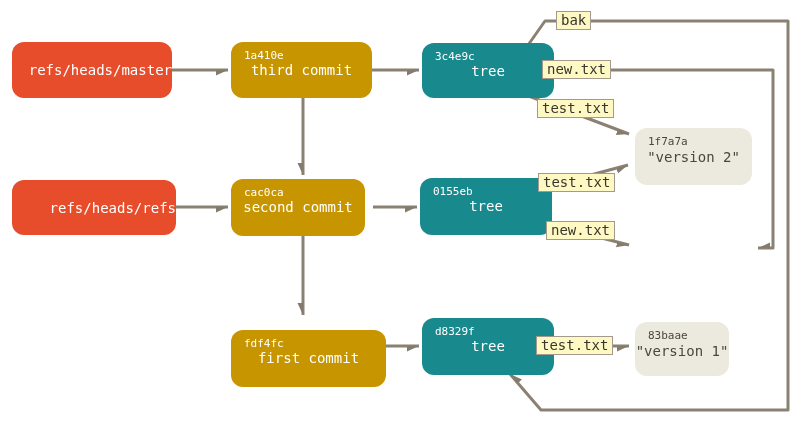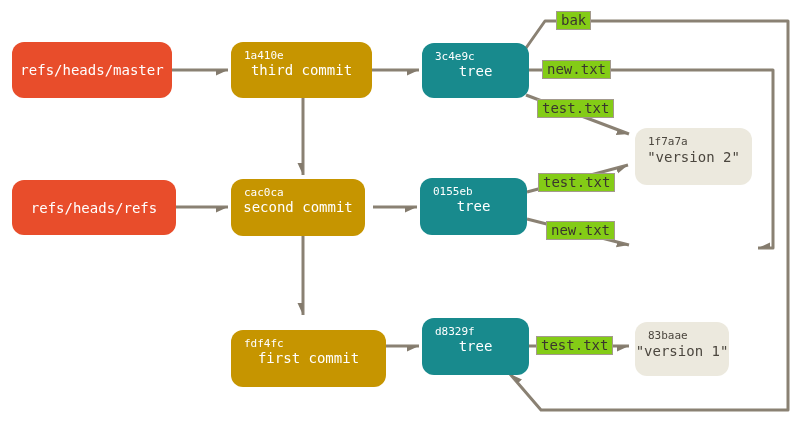--- a/index.html
+++ b/index.html
@@ -15,7 +15,7 @@
   .box.tree{background:var(--tree,#188A8D);}
   .box.blob{background:var(--blob_bg,#ECE9DE);color:var(--blob_text,#4B463E);}
   .box.blob .main{top:21px;}
-  .edge-label{position:absolute;z-index:3;background:#84cc16;border:1px solid var(--label_border,#A39A8D);
+  .edge-label{position:absolute;z-index:3;background:#fef9c3;border:1px solid var(--label_border,#A39A8D);
               color:var(--label_text,#3A352E);font-size:14px;line-height:17px;padding:0 4px;white-space:nowrap;}
 </style>
 </head>

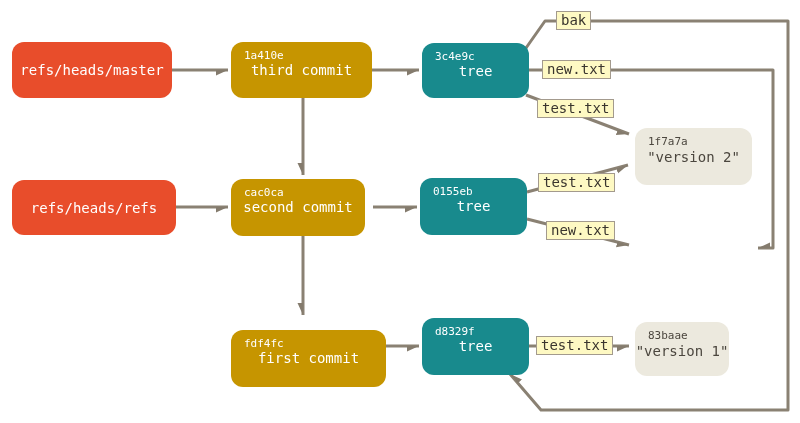--- a/index.html
+++ b/index.html
@@ -12,7 +12,7 @@
   .box .main{position:absolute;top:20px;left:0;right:0;text-align:center;font-size:14px;line-height:17px;white-space:nowrap;}
   .box.ref{display:flex;align-items:center;justify-content:center;font-size:14px;background:var(--ref,#E84D2B);}
   .box.commit{background:var(--commit,#C69500);}
-  .box.tree{background:var(--tree,#188A8D);}
+  .box.tree{background:var(--tree,#188A8D);padding-left:25px;}
   .box.blob{background:var(--blob_bg,#ECE9DE);color:var(--blob_text,#4B463E);}
   .box.blob .main{top:21px;}
   .edge-label{position:absolute;z-index:3;background:#fef9c3;border:1px solid var(--label_border,#A39A8D);

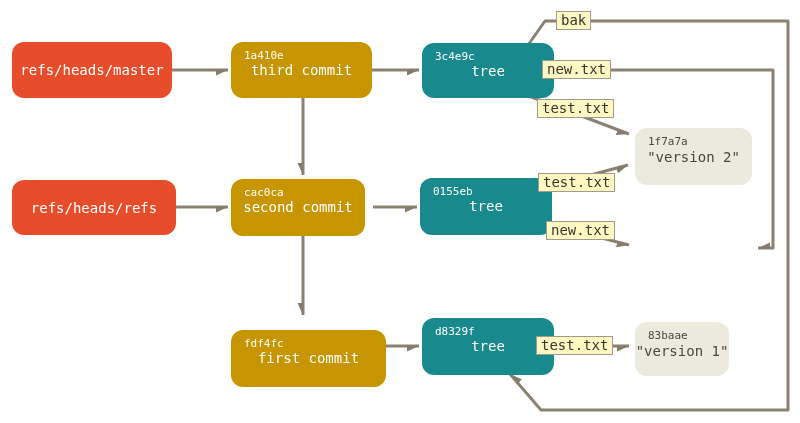--- a/index.html
+++ b/index.html
@@ -10,7 +10,7 @@
   .box{position:absolute;z-index:2;border-radius:12px;color:var(--node_text,#fff);}
   .box .hash{position:absolute;top:7px;left:13px;font-size:11px;font-weight:normal;line-height:13px;}
   .box .main{position:absolute;top:20px;left:0;right:0;text-align:center;font-size:14px;line-height:17px;white-space:nowrap;}
-  .box.ref{display:flex;align-items:center;justify-content:center;font-size:14px;background:var(--ref,#E84D2B);}
+  .box.ref{display:flex;align-items:center;justify-content:flex-end;font-size:14px;background:var(--ref,#E84D2B);}
   .box.commit{background:var(--commit,#C69500);}
   .box.tree{background:var(--tree,#188A8D);padding-left:25px;}
   .box.blob{background:var(--blob_bg,#ECE9DE);color:var(--blob_text,#4B463E);}

